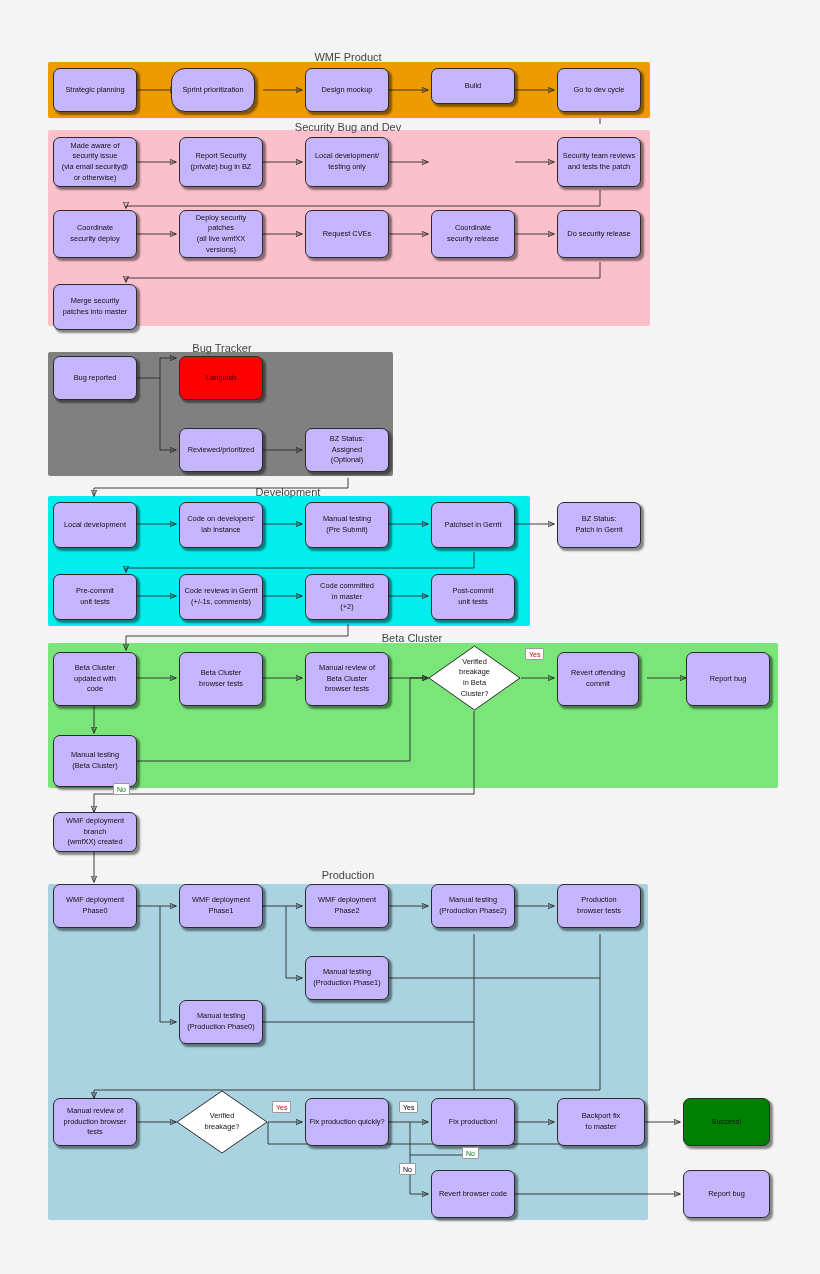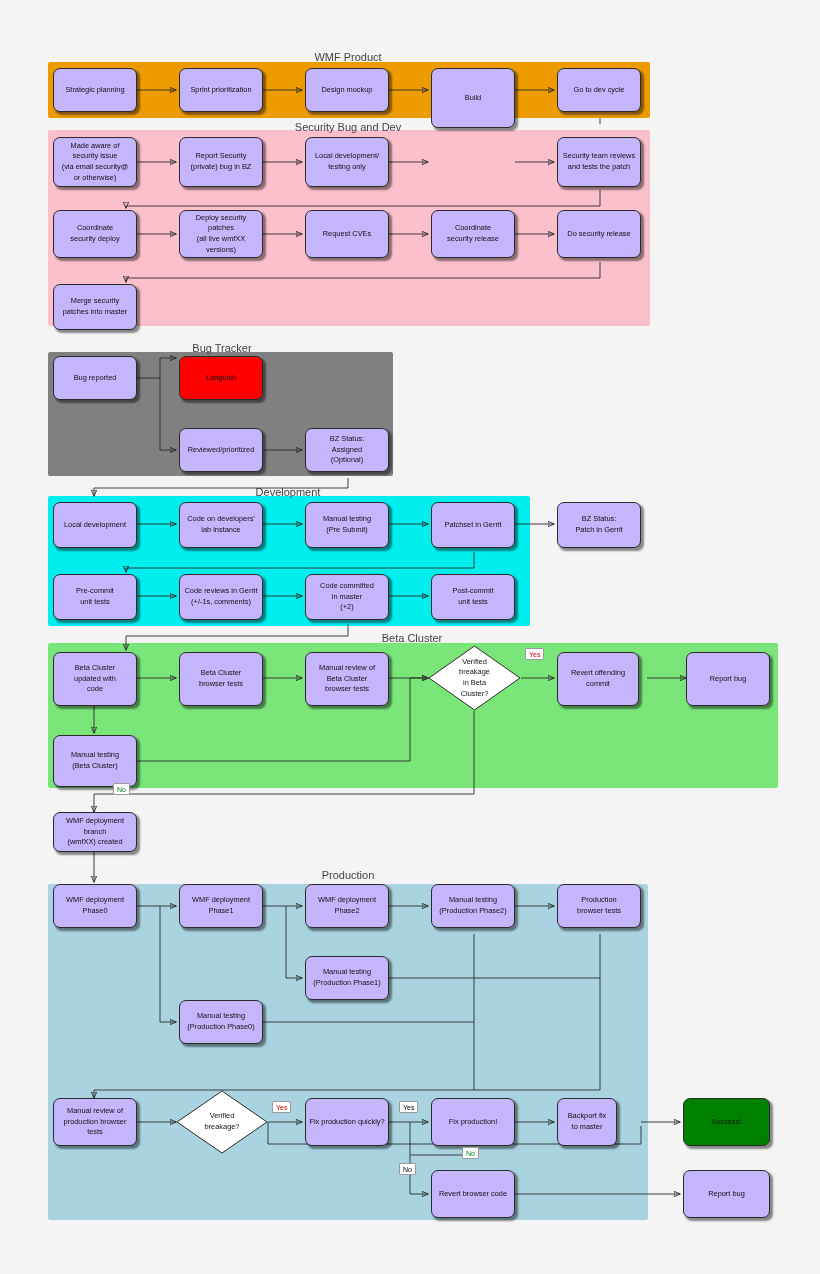--- a/index.html
+++ b/index.html
@@ -152,7 +152,7 @@
   <div class="node" style="left:53px;top:68px;width:84px;height:44px;">
     <span>Strategic planning</span>
     </div>
-  <div class="node" style="left:179px;top:68px;width:84px;height:44px;">
+  <div class="node" style="left:171px;top:68px;width:84px;height:44px;border-radius:14px;">
     <span>Sprint prioritization</span>
     </div>
   <div class="node" style="left:305px;top:68px;width:84px;height:44px;">

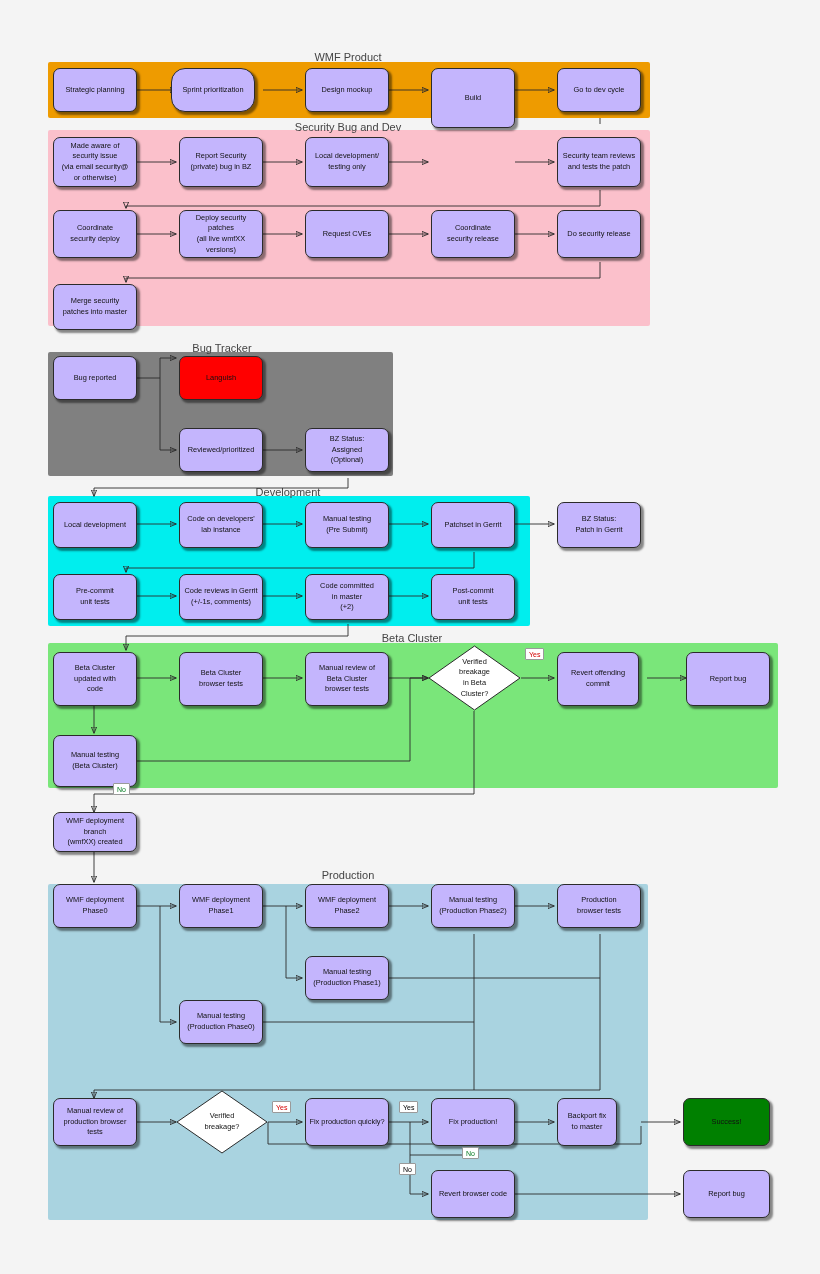--- a/index.html
+++ b/index.html
@@ -158,7 +158,7 @@
   <div class="node" style="left:305px;top:68px;width:84px;height:44px;">
     <span>Design mockup</span>
     </div>
-  <div class="node" style="left:431px;top:68px;width:84px;height:60px;">
+  <div class="node" style="left:431px;top:68px;width:84px;height:36px;">
     <span>Build</span>
     </div>
   <div class="node" style="left:557px;top:68px;width:84px;height:44px;">

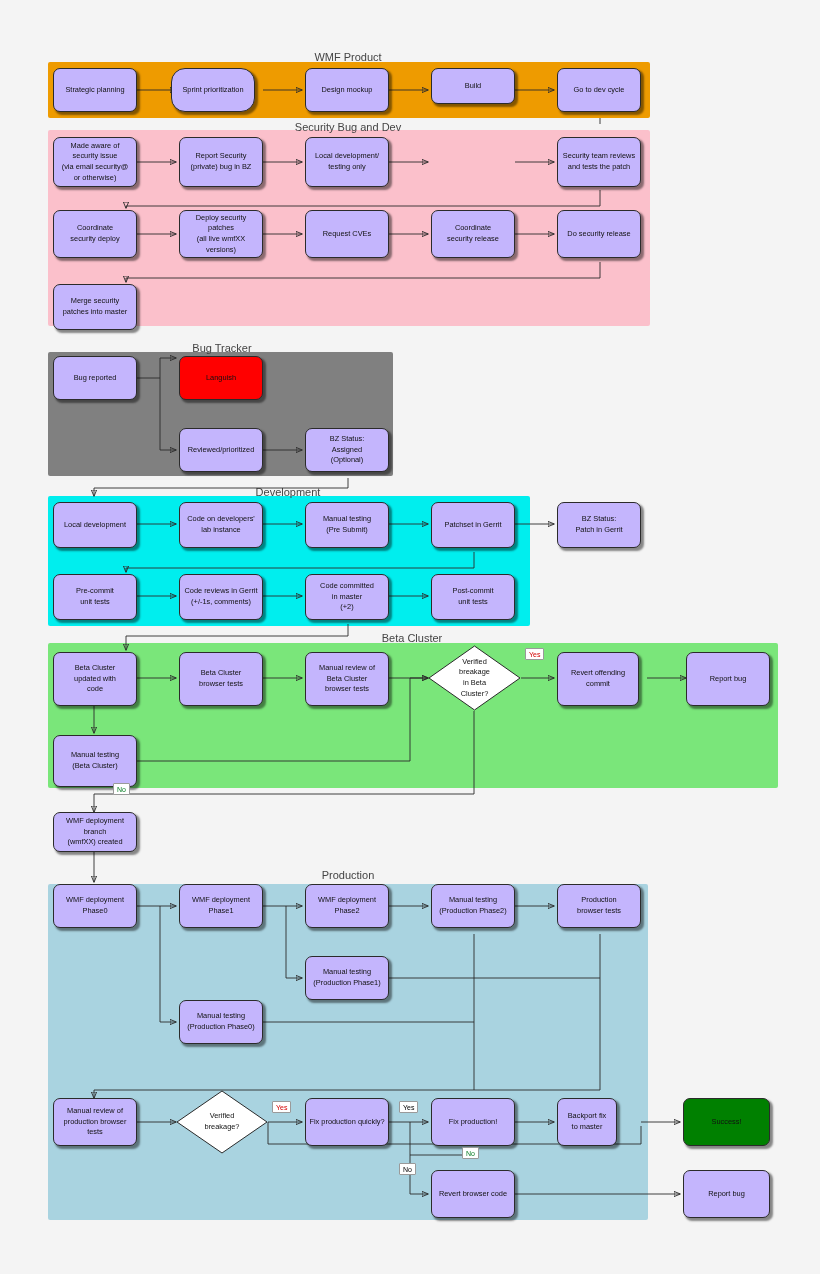--- a/index.html
+++ b/index.html
@@ -318,7 +318,7 @@
   <div class="node" style="left:431px;top:1098px;width:84px;height:48px;">
     <span>Fix production!</span>
     </div>
-  <div class="node" style="left:557px;top:1098px;width:60px;height:48px;align-items:center;">
+  <div class="node" style="left:557px;top:1098px;width:88px;height:48px;align-items:center;">
     <span>Backport fix<br>to master</span>
     </div>
   <div class="node green" style="left:683px;top:1098px;width:87px;height:48px;">

